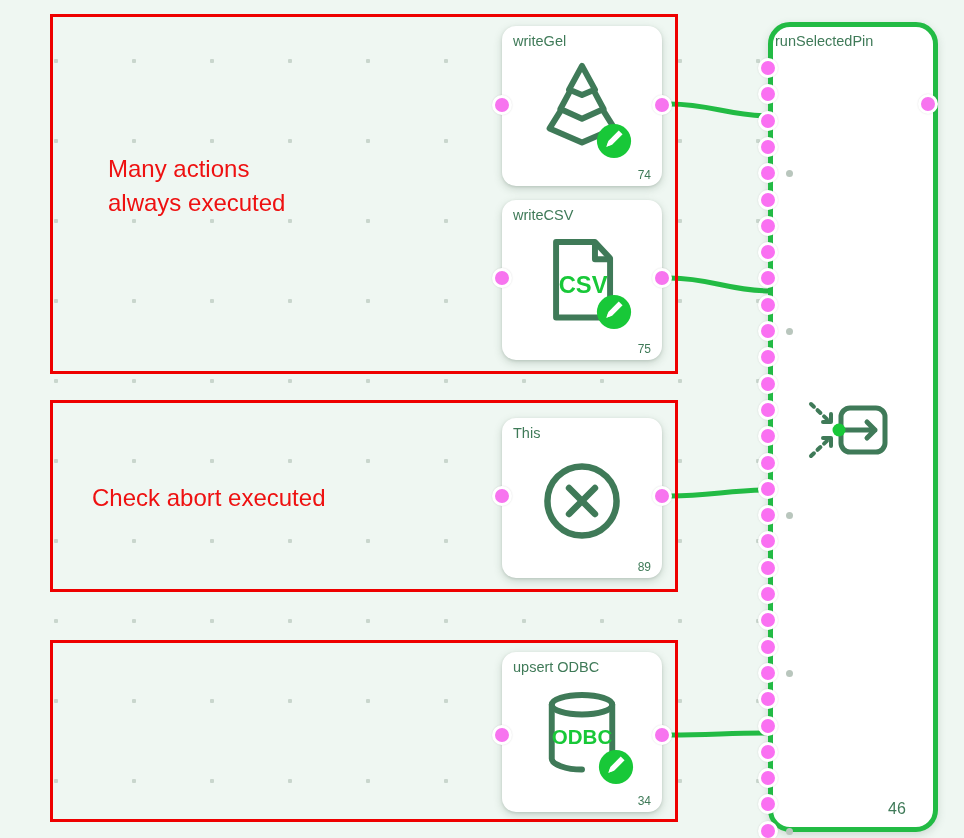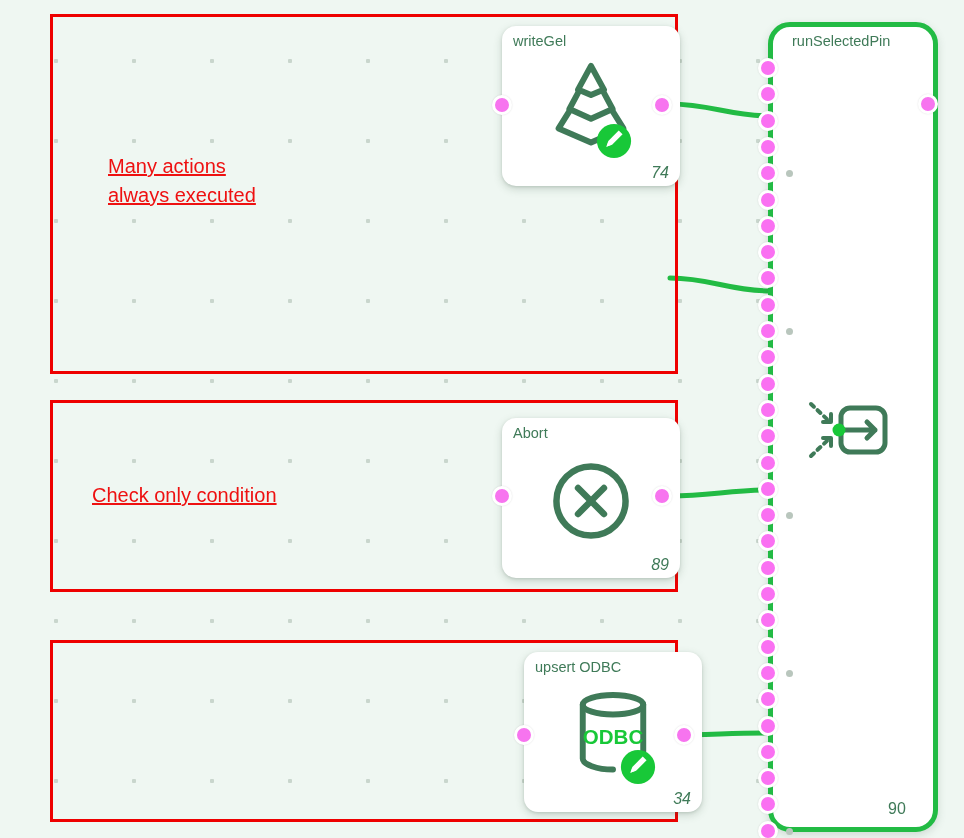--- a/index.html
+++ b/index.html
@@ -29,7 +29,6 @@
     background: #ffffff;
     border-radius: 14px;
     box-shadow: 0 3px 9px rgba(60,90,70,0.22), 0 1px 3px rgba(60,90,70,0.16);
-    padding-left: 18px;
   }
   .node-title {
     position: absolute;

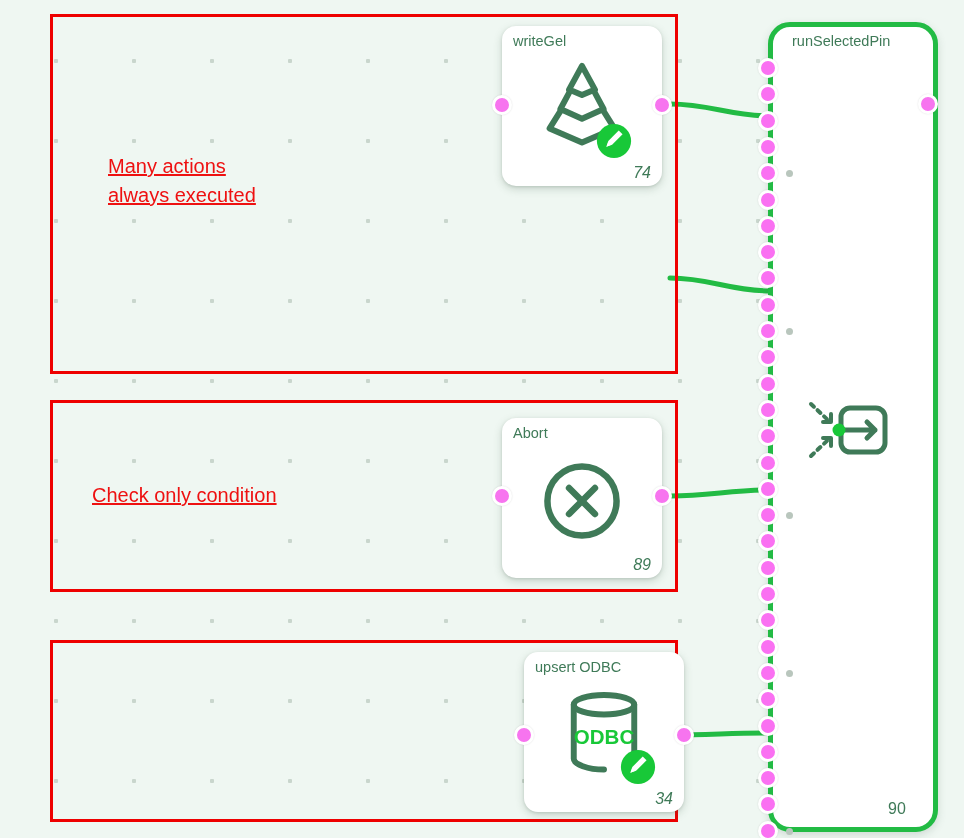--- a/index.html
+++ b/index.html
@@ -91,7 +91,6 @@
     color: #3f7a58;
     white-space: nowrap;
     z-index: 6;
-    margin-left: 17px;
   }
   .run-num {
     position: absolute;

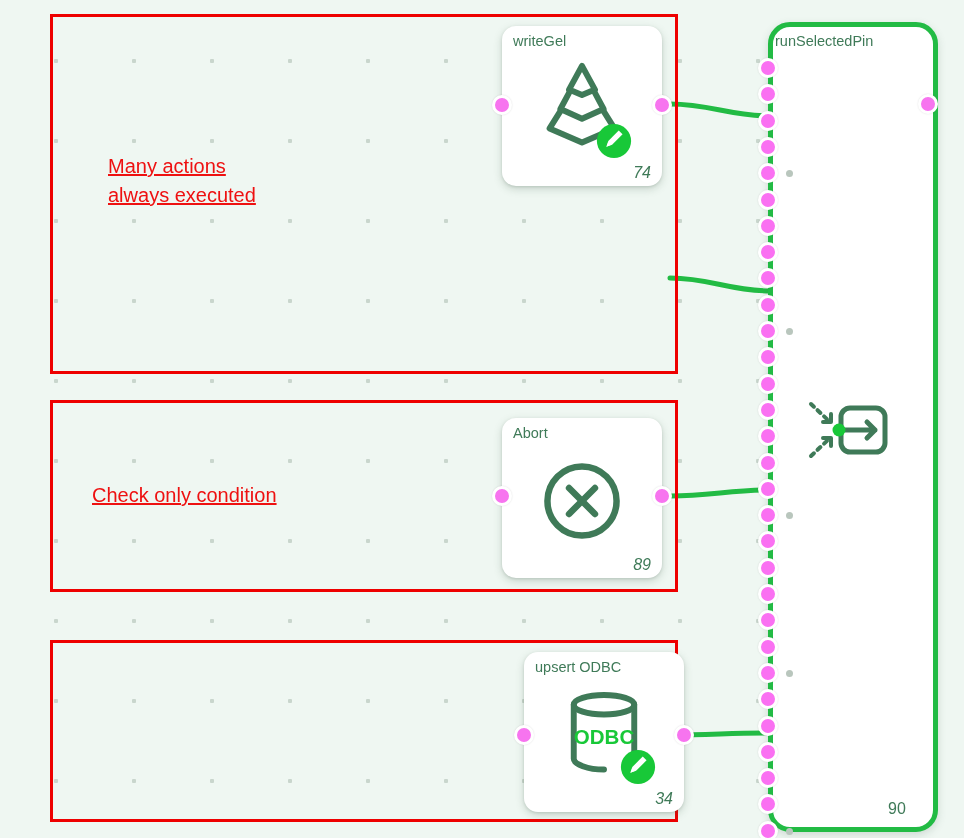--- a/index.html
+++ b/index.html
@@ -120,11 +120,10 @@
   .anno-text {
     position: absolute;
     color: #ee1111;
-    font-size: 20px;
+    font-size: 24px;
     line-height: 1.43;
     font-family: "Liberation Sans", sans-serif;
     white-space: pre-line;
-    text-decoration: underline;
   }
 
   

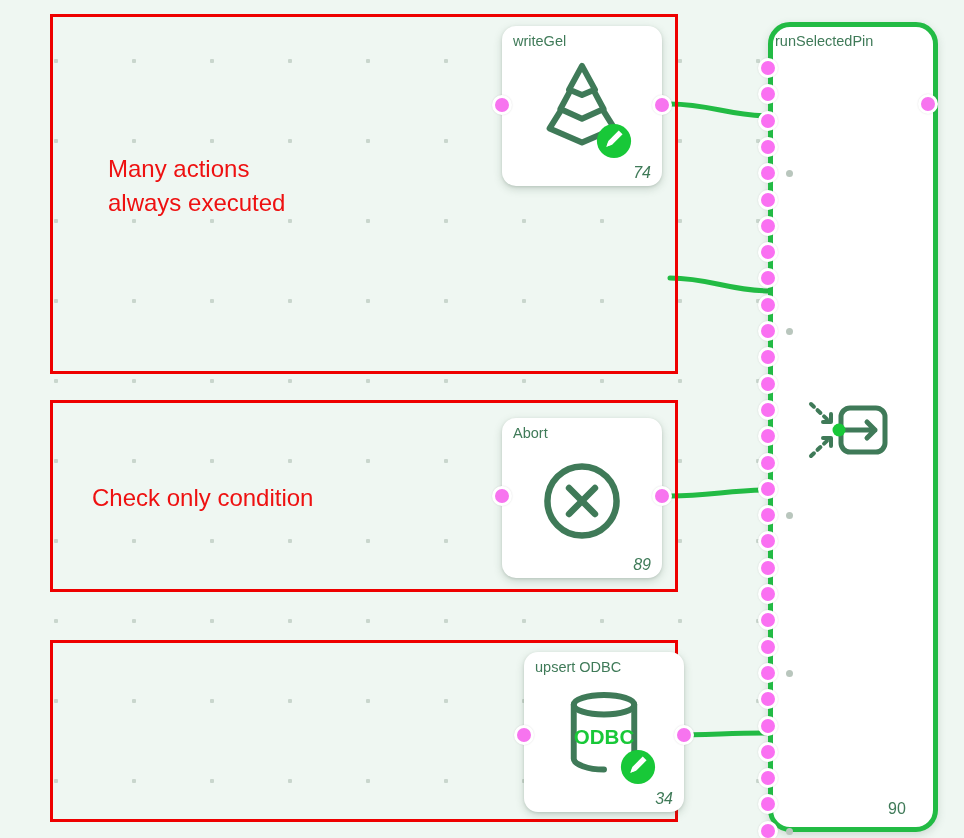--- a/index.html
+++ b/index.html
@@ -43,9 +43,8 @@
     position: absolute;
     right: 11px;
     bottom: 4px;
-    font-size: 16px;
-    color: #3f7a58;
-    font-style: italic;
+    font-size: 12px;
+    color: #3f7a58;
   }
   .node-icon {
     position: absolute;

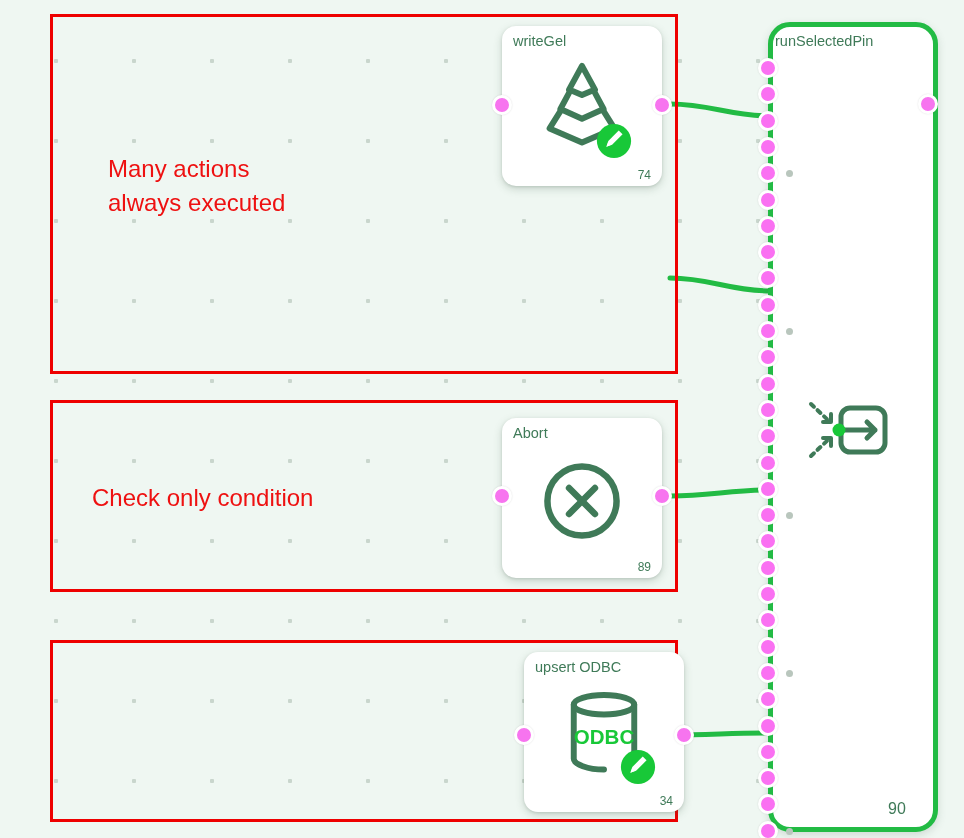--- a/index.html
+++ b/index.html
@@ -183,6 +183,22 @@
     <div class="pin" style="left:150px; top:69px;"></div>
   </div>
 
+  <div class="node-card" style="left:502px; top:200px;">
+    <div class="node-title">writeCSV</div>
+    <svg class="node-icon" viewBox="0 0 100 96" xmlns="http://www.w3.org/2000/svg">
+      <path d="M26 10 L62 10 L76 25 L76 80 L26 80 Z" fill="none" stroke="#3f7a58" stroke-width="5.5" stroke-linejoin="round"></path>
+      <path d="M62 10 L62 26 L76 26" fill="none" stroke="#3f7a58" stroke-width="5.5" stroke-linejoin="round"></path>
+      <text x="51" y="57" font-family="Liberation Sans, sans-serif" font-size="22" font-weight="bold" fill="#18c838" text-anchor="middle">CSV</text>
+    </svg>
+    <svg style="position:absolute; left:93px; top:93px; width:38px; height:38px;" viewBox="0 0 40 40" xmlns="http://www.w3.org/2000/svg">
+      <circle cx="20" cy="20" r="18" fill="#18c838"></circle>
+      <path d="M12 26 L14 20 L25 9 L29 13 L18 24 Z" fill="#ffffff"></path>
+      <path d="M12 26 L14 21 L17 24 Z" fill="#ffffff"></path>
+    </svg>
+    <div class="node-number">75</div>
+    <div class="pin" style="left:-10px; top:68px;"></div>
+    <div class="pin" style="left:150px; top:68px;"></div>
+  </div>
 
   <div class="node-card" style="left:502px; top:418px;">
     <div class="node-title">Abort</div>

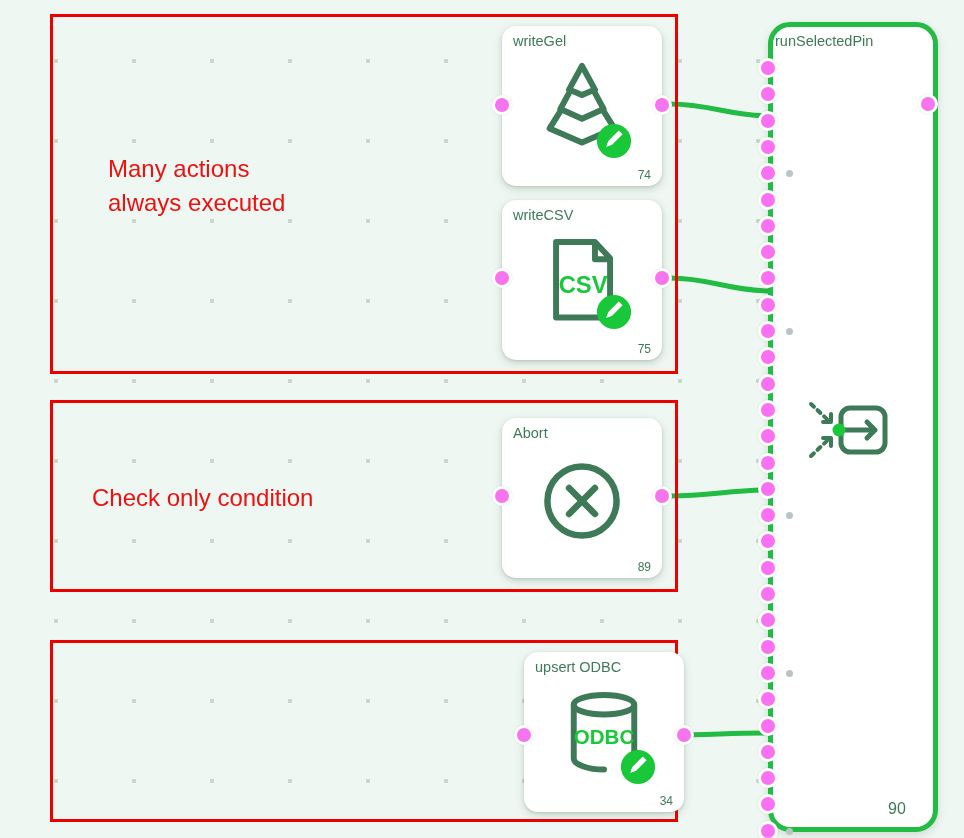--- a/index.html
+++ b/index.html
@@ -201,7 +201,7 @@
   </div>
 
   <div class="node-card" style="left:502px; top:418px;">
-    <div class="node-title">Abort</div>
+    <div class="node-title">This</div>
     <svg class="node-icon" viewBox="0 0 100 96" xmlns="http://www.w3.org/2000/svg">
       <circle cx="50" cy="48" r="32" fill="none" stroke="#3f7a58" stroke-width="6"></circle>
       <path d="M38 36 L62 60 M62 36 L38 60" stroke="#3f7a58" stroke-width="6" stroke-linecap="round"></path>

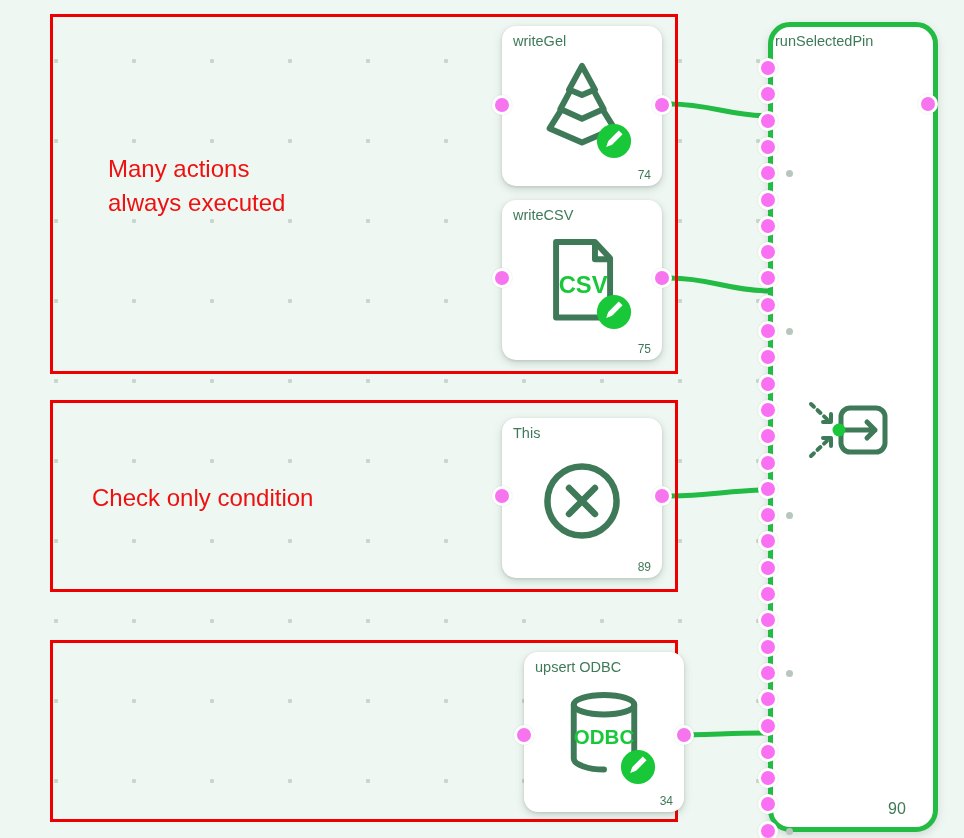--- a/index.html
+++ b/index.html
@@ -160,7 +160,7 @@
 always executed</div>
 
   <div class="anno-box" style="left:50px; top:400px; width:628px; height:192px;"></div>
-  <div class="anno-text" style="left:92px; top:481px;">Check only condition</div>
+  <div class="anno-text" style="left:92px; top:481px;">Check abort executed</div>
 
   <div class="anno-box" style="left:50px; top:640px; width:628px; height:182px;"></div>
 

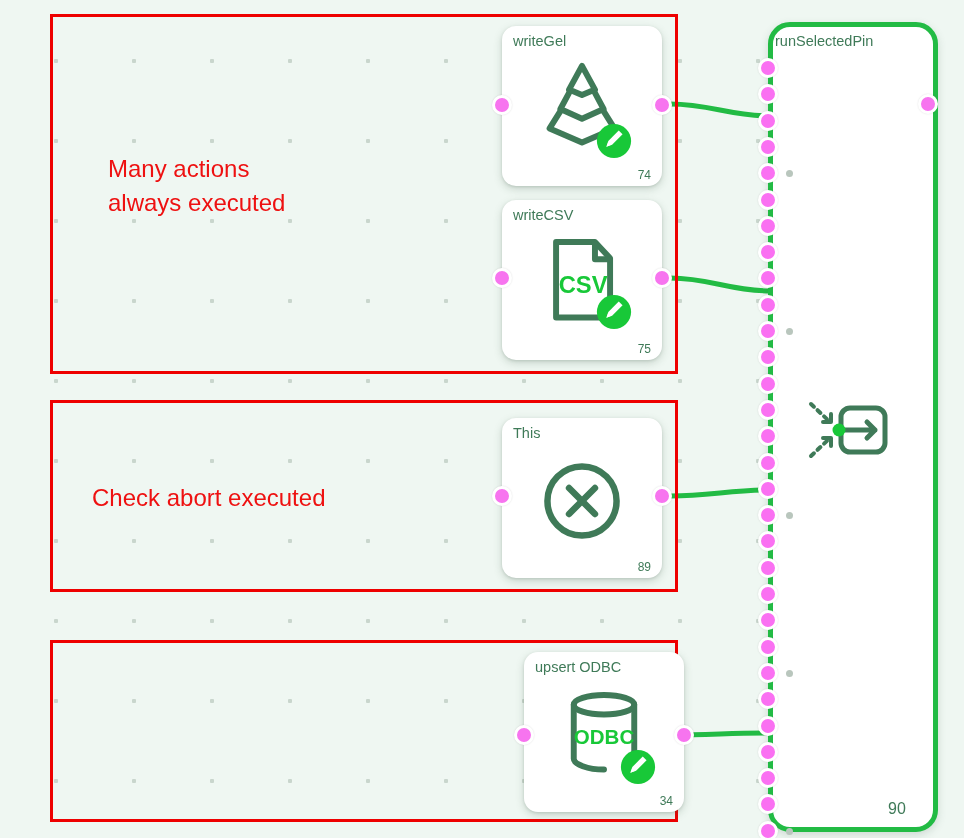--- a/index.html
+++ b/index.html
@@ -211,7 +211,7 @@
     <div class="pin" style="left:150px; top:68px;"></div>
   </div>
 
-  <div class="node-card" style="left:524px; top:652px;text-align:right;">
+  <div class="node-card" style="left:502px; top:652px;text-align:right;">
     <div class="node-title">upsert ODBC</div>
     <svg class="node-icon" viewBox="0 0 100 96" xmlns="http://www.w3.org/2000/svg">
       <g fill="none" stroke="#3f7a58" stroke-width="5.5" stroke-linecap="round">

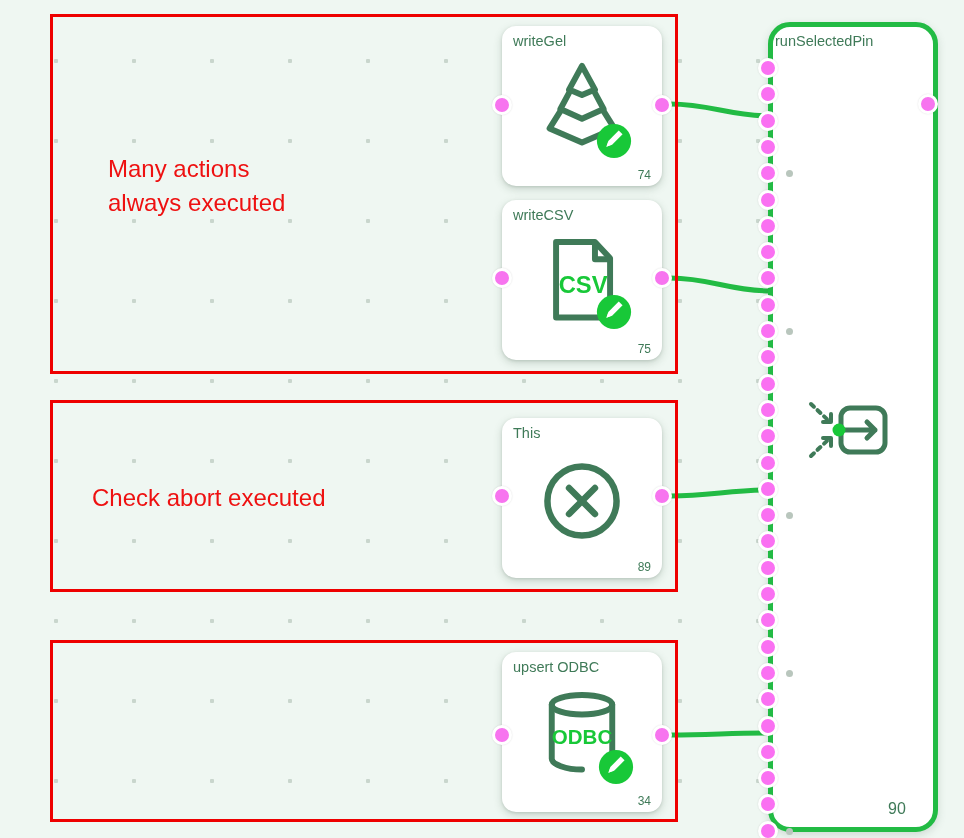--- a/index.html
+++ b/index.html
@@ -233,7 +233,7 @@
 
   <div id="run-node"></div>
   <div id="run-node-title">runSelectedPin</div>
-  <div class="run-num">90</div>
+  <div class="run-num">46</div>
 
   <svg id="run-glyph" viewBox="0 0 86 68" xmlns="http://www.w3.org/2000/svg">
     <rect x="36" y="12" width="44" height="44" rx="9" fill="none" stroke="#3f7a58" stroke-width="5"></rect>

